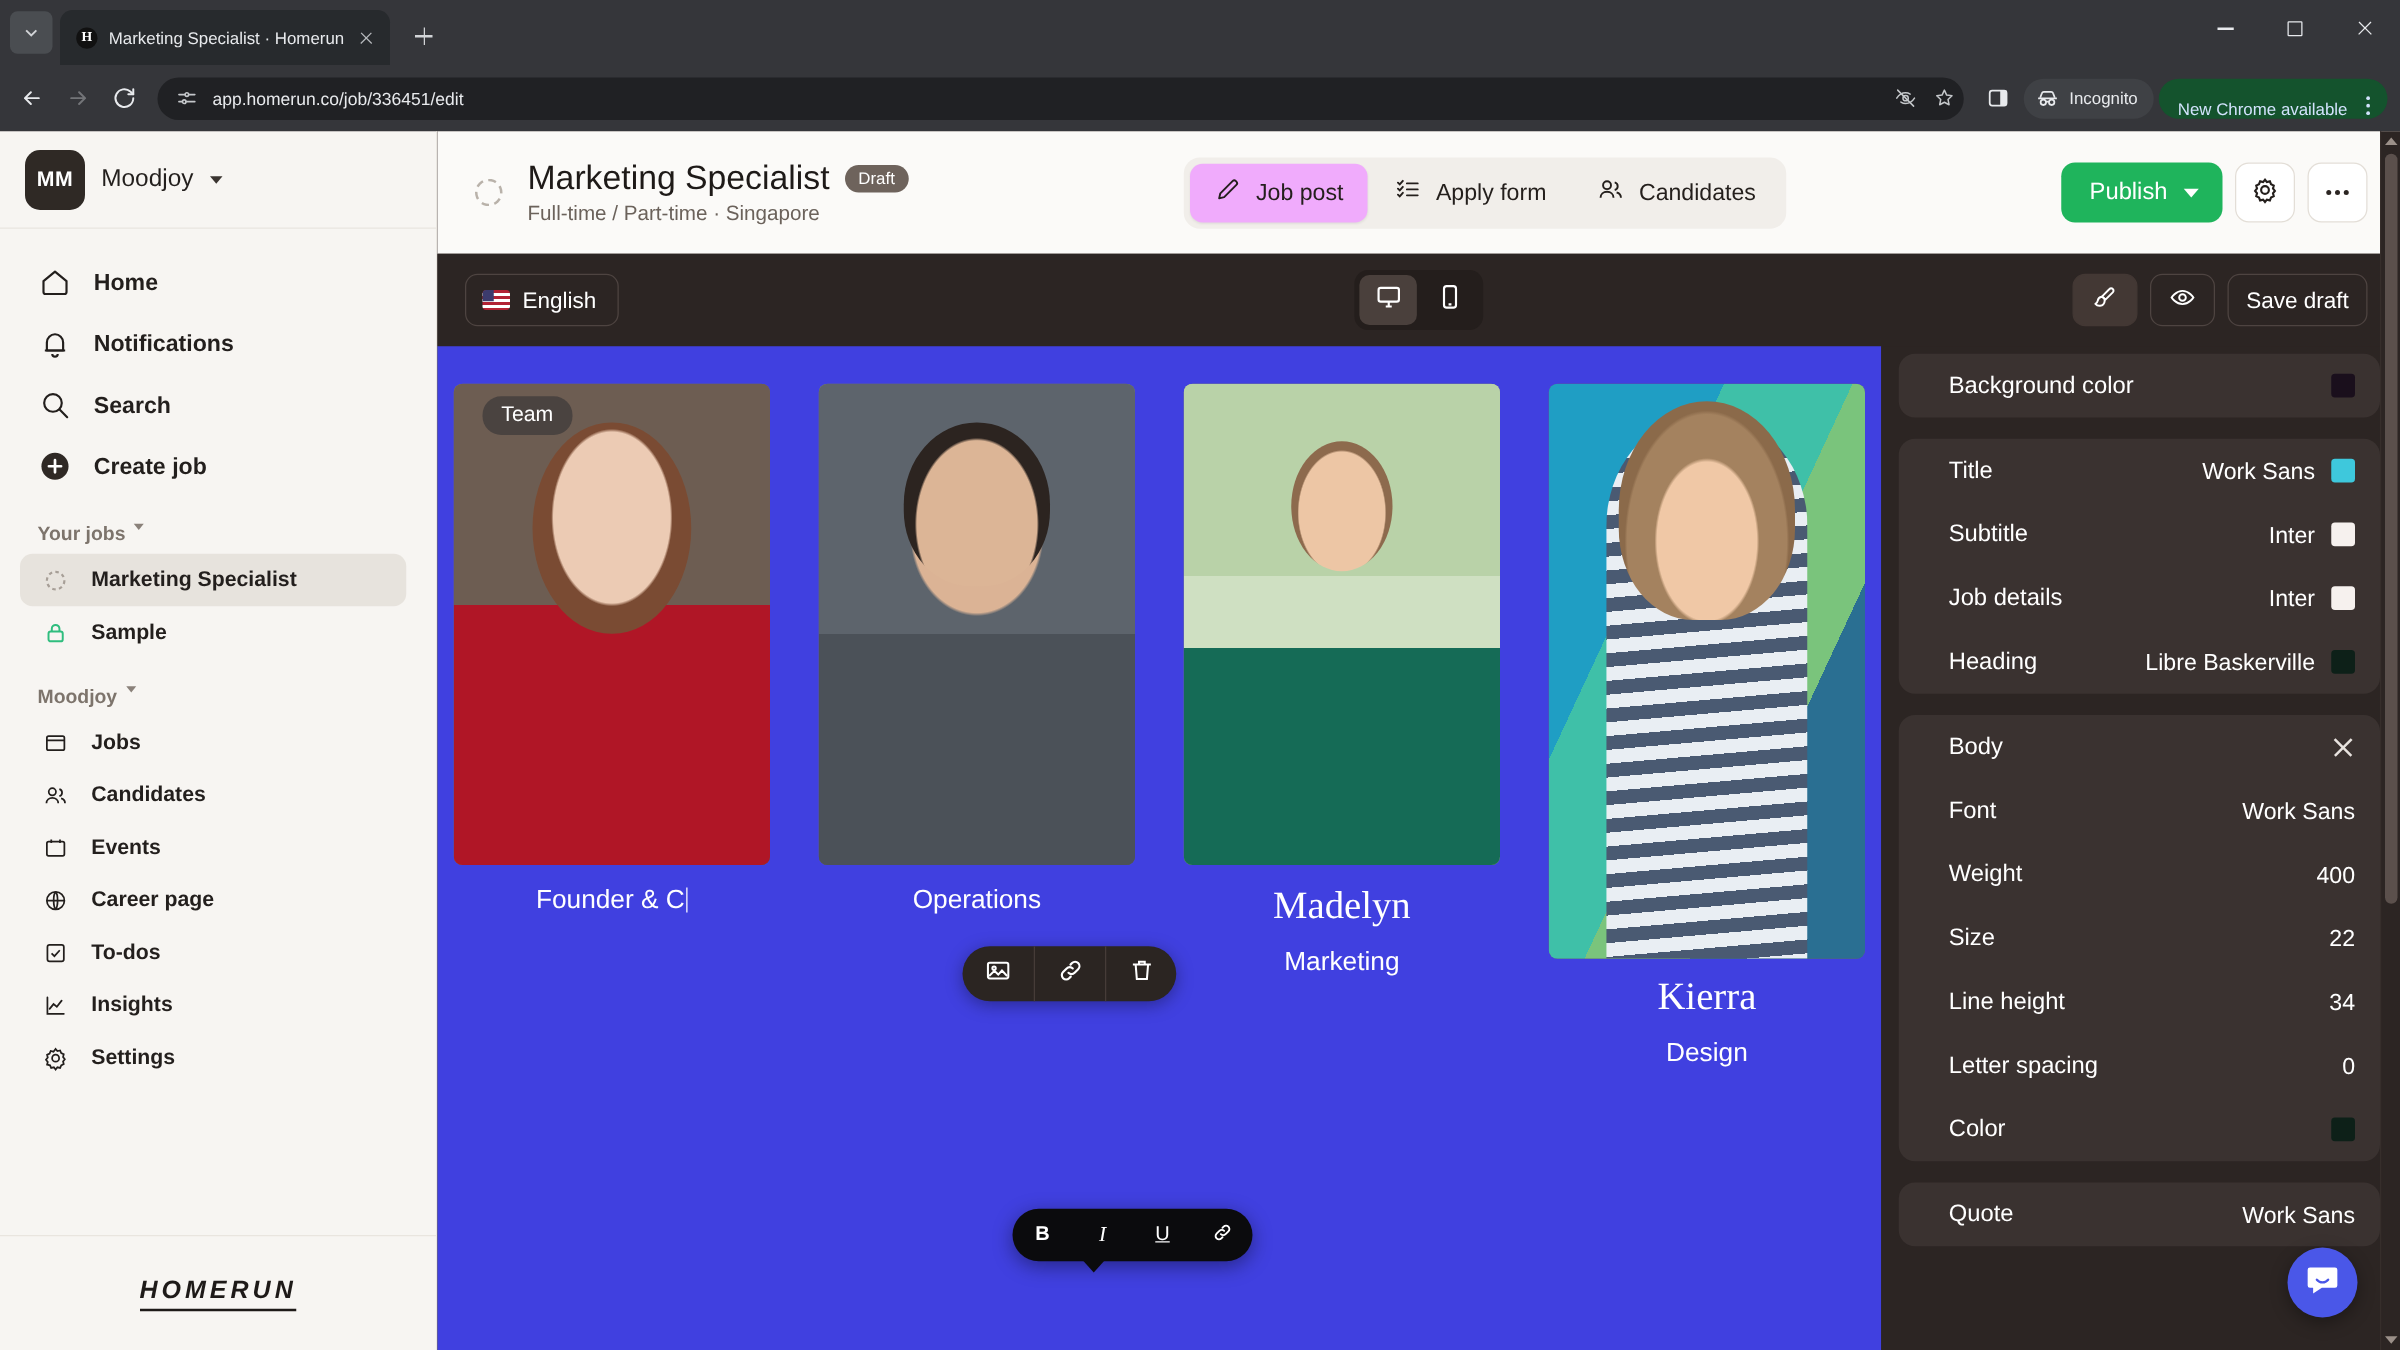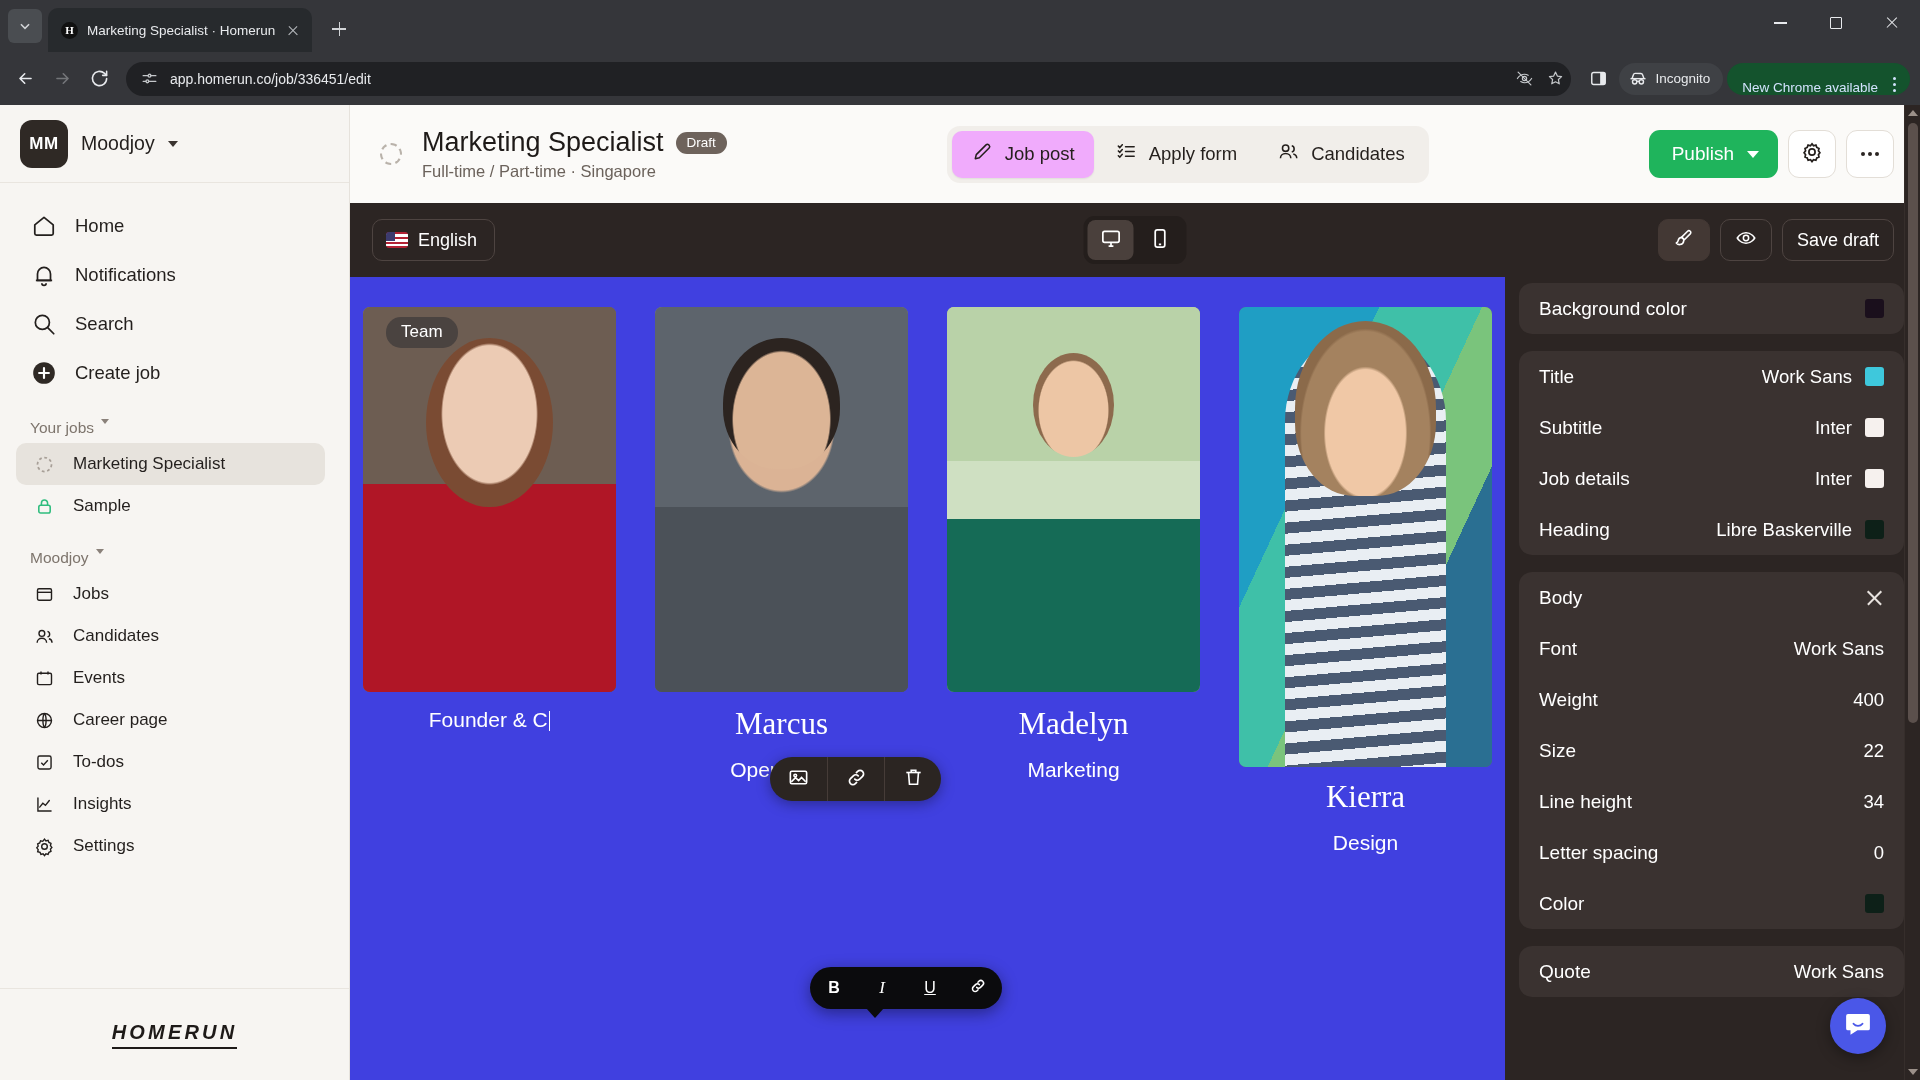--- a/index.html
+++ b/index.html
@@ -103,7 +103,7 @@
   .caret { width:0;height:0;border-left:5px solid transparent;border-right:5px solid transparent;border-top:6px solid #3a3430;}
   .caret.sm { border-left-width:4px;border-right-width:4px;border-top-width:5px;border-top-color:#8a817a;}
 
-  #nav-main { padding: 18px 24px 0 16px; }
+  #nav-main { padding: 18px 24px 0 16px; font-weight: bold; }
   .nav-item {
     display: flex; align-items: center; gap: 17px; height: 49px; padding: 0 14px;
     border-radius: 10px; cursor: pointer; color: #231f1d; font-size: 18.5px;

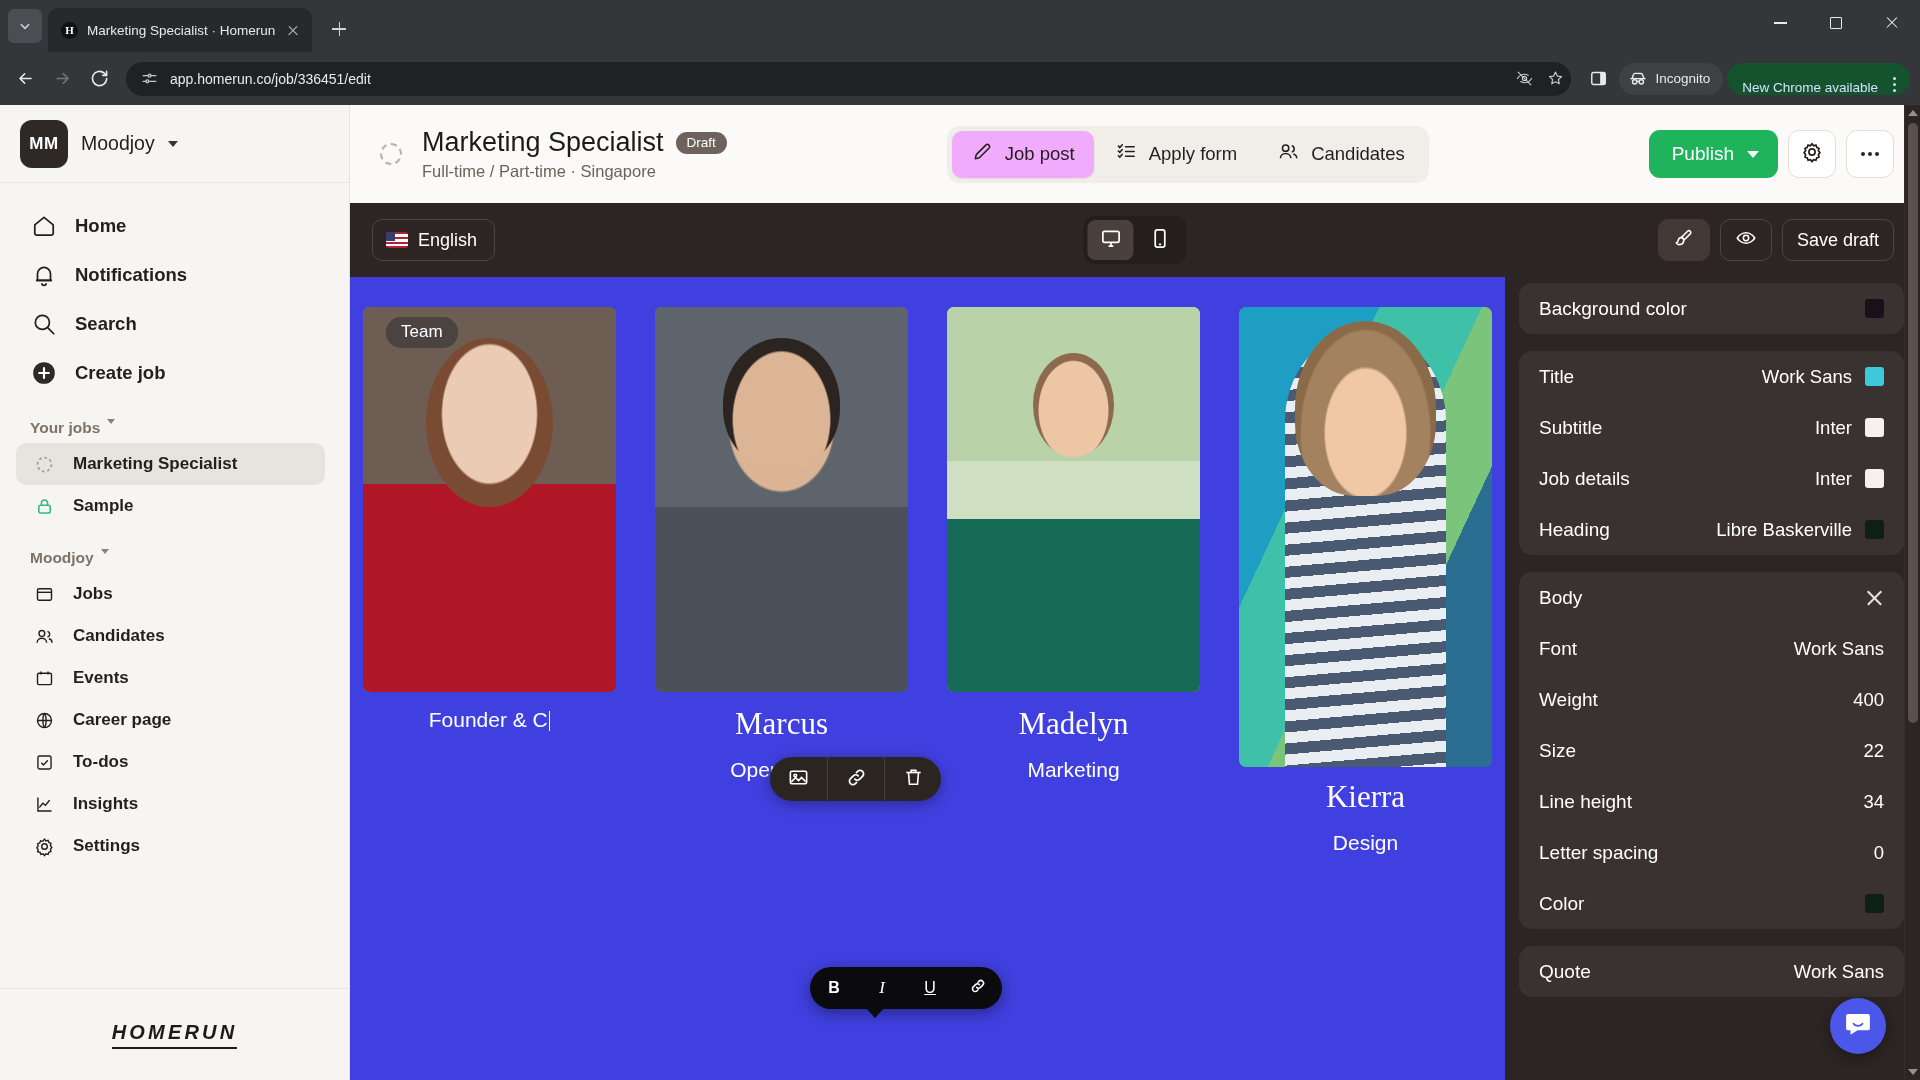--- a/index.html
+++ b/index.html
@@ -295,7 +295,7 @@
     flex: 1 1 auto; background: #2c2523; padding: 0 16px 0 14px; position: relative;
     display:flex; flex-direction:column; min-width:0; overflow:hidden;
   }
-  .panel-card { background: #3a3230; border-radius: 13px; flex: 0 0 auto;}
+  .panel-card { background: #3a3230; border-radius: 13px; flex: 0 0 auto; padding-left: 20px;}
   .prow {
     display: flex; align-items: center; height: 51px; padding: 0 20px; cursor: pointer;
   }

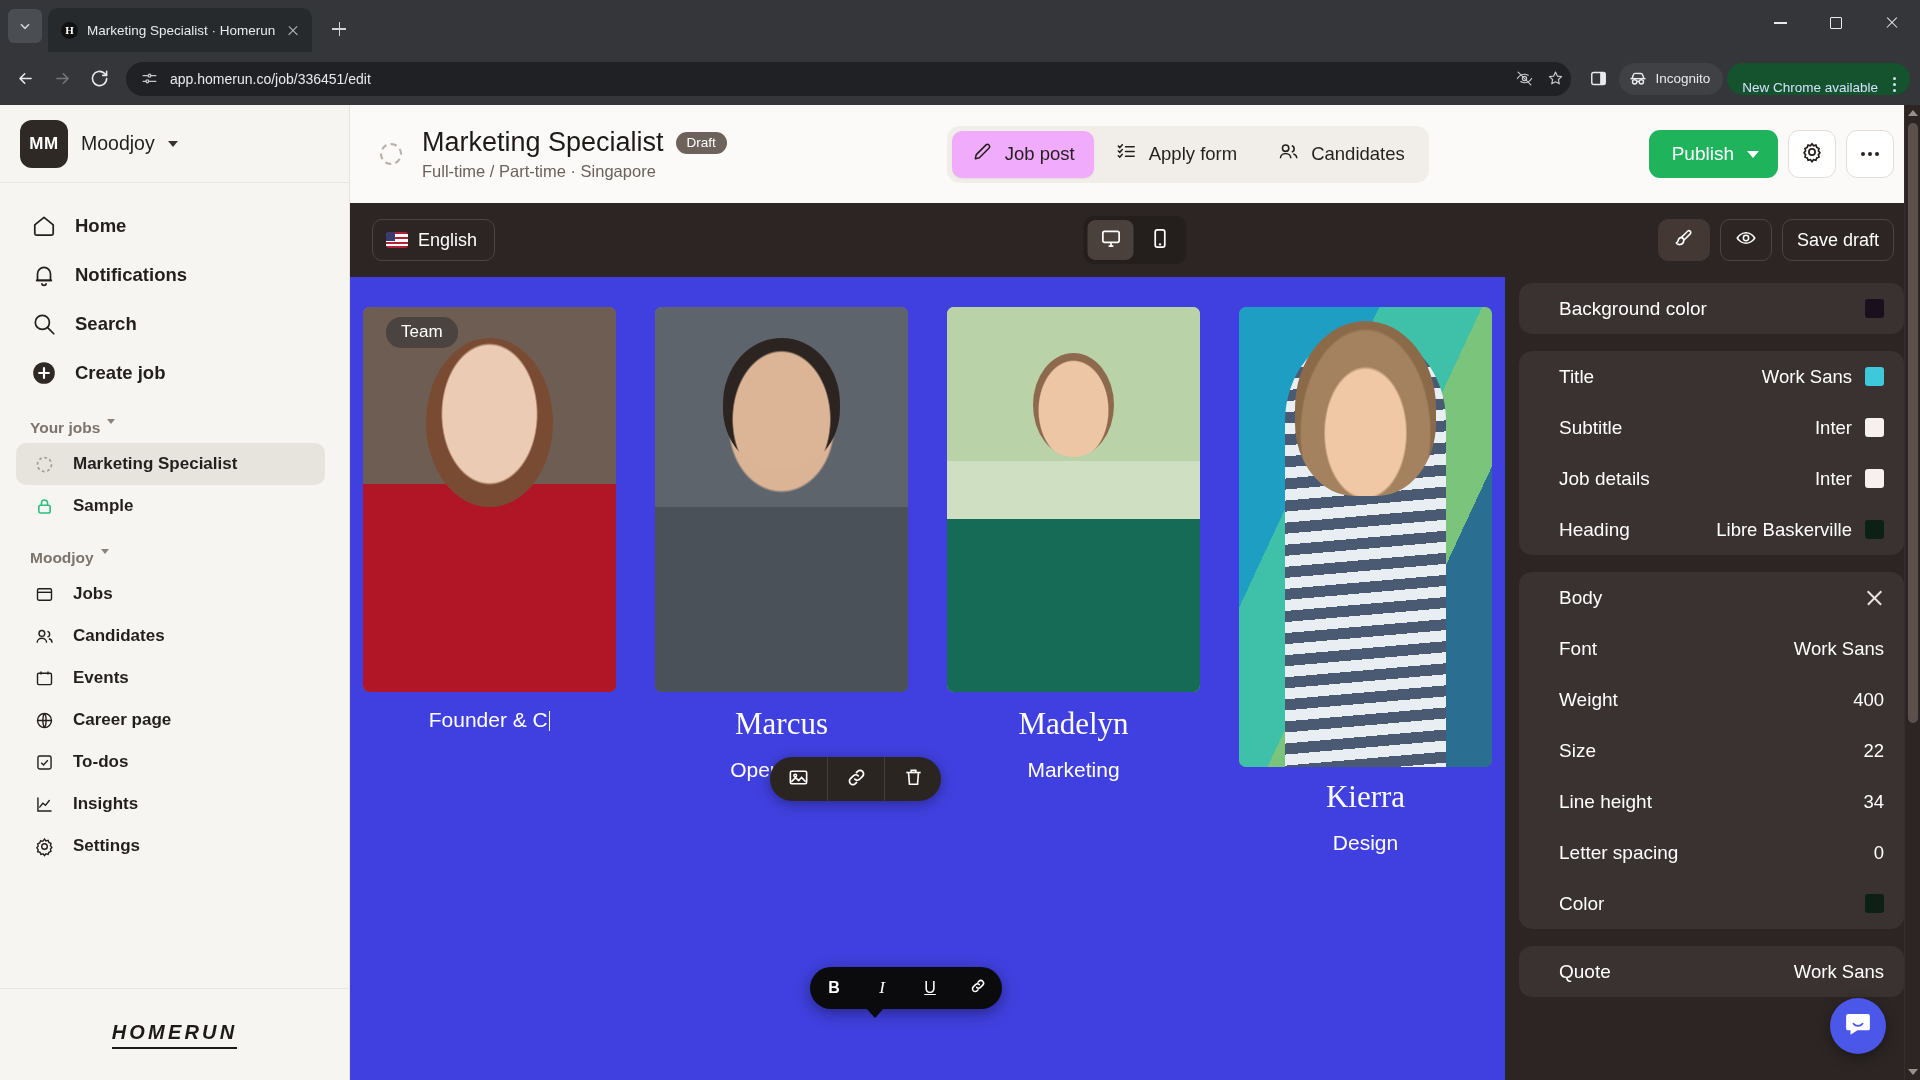--- a/index.html
+++ b/index.html
@@ -716,7 +716,6 @@
             <div class="photo">
                 <div class="ph p2"></div>
               </div>
-            <div class="name">Marcus</div>
             <div class="role">Operations</div>
           </div>
           <div class="member m3">

